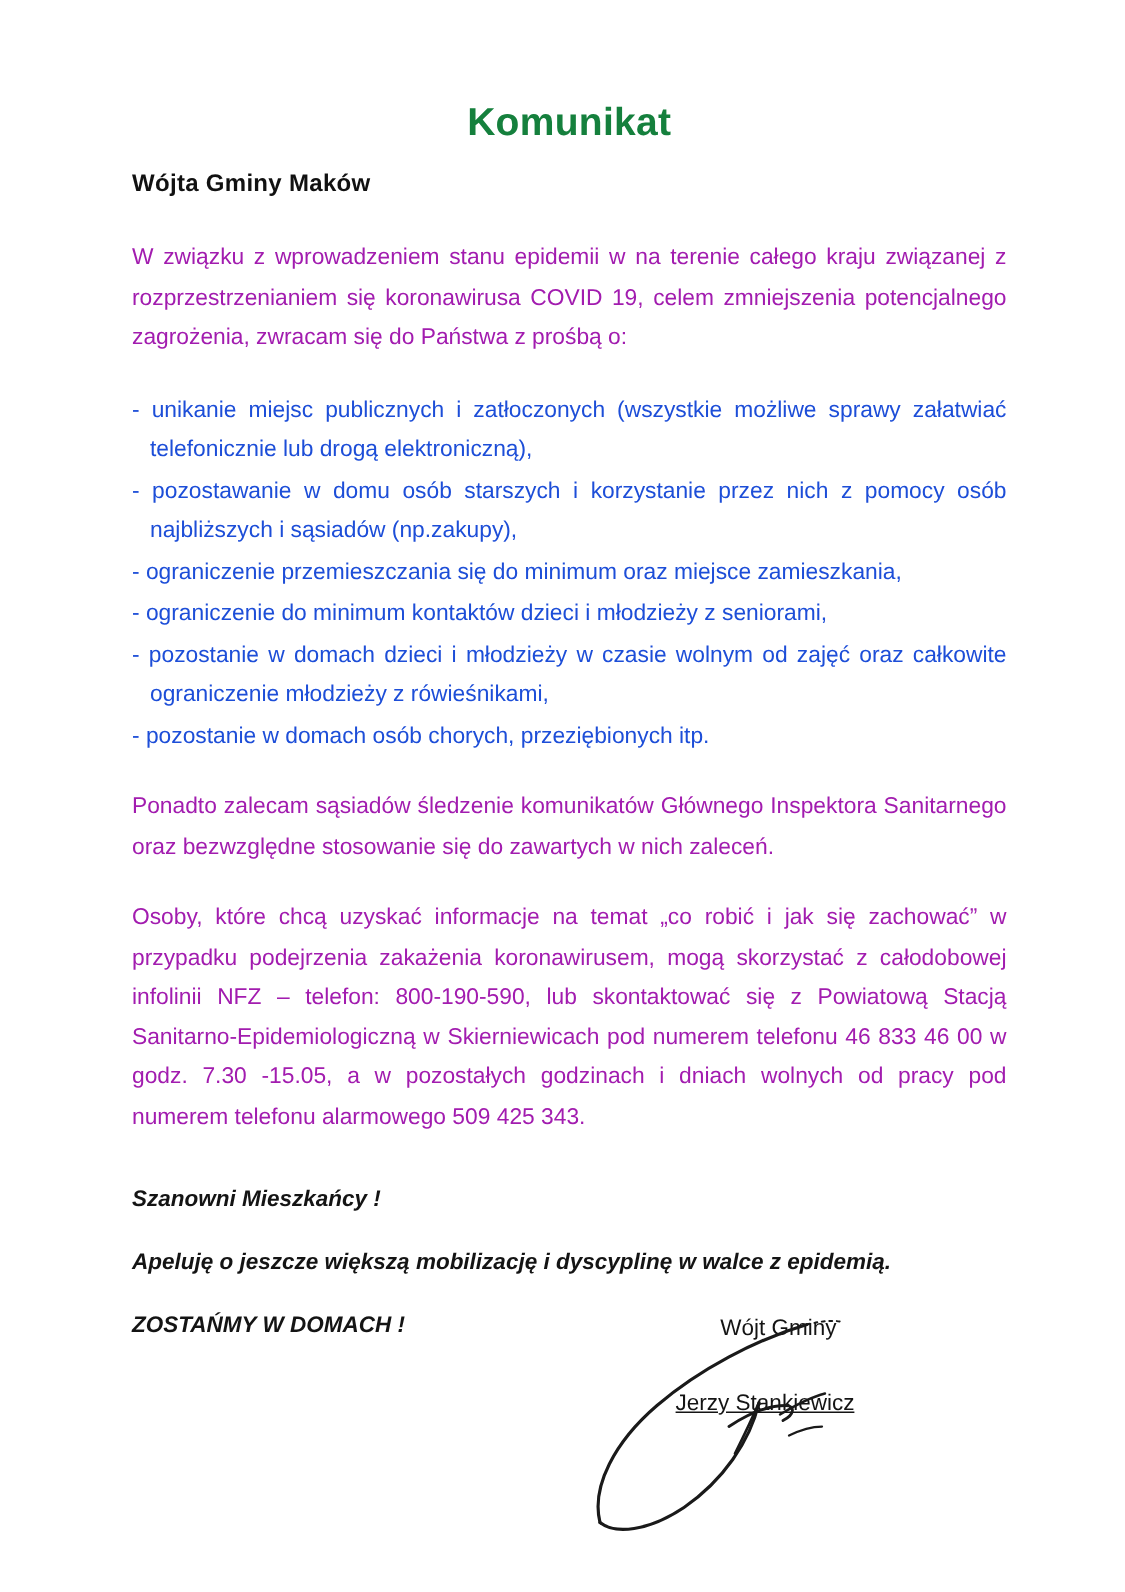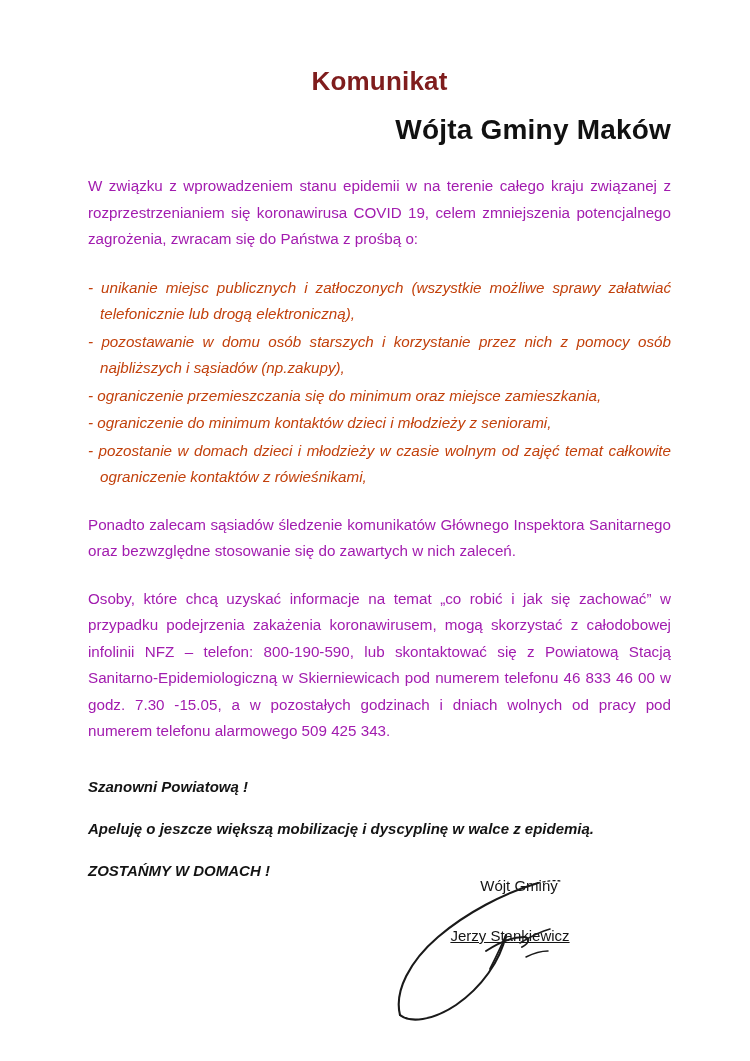--- a/index.html
+++ b/index.html
@@ -39,7 +39,7 @@
     letter-spacing: 0.2px;
     margin: 0;
     padding-top: 66px;
-    color: #7f1d1d;
+    color: #15803d;
   }
   .title-sub {
     text-align: right;

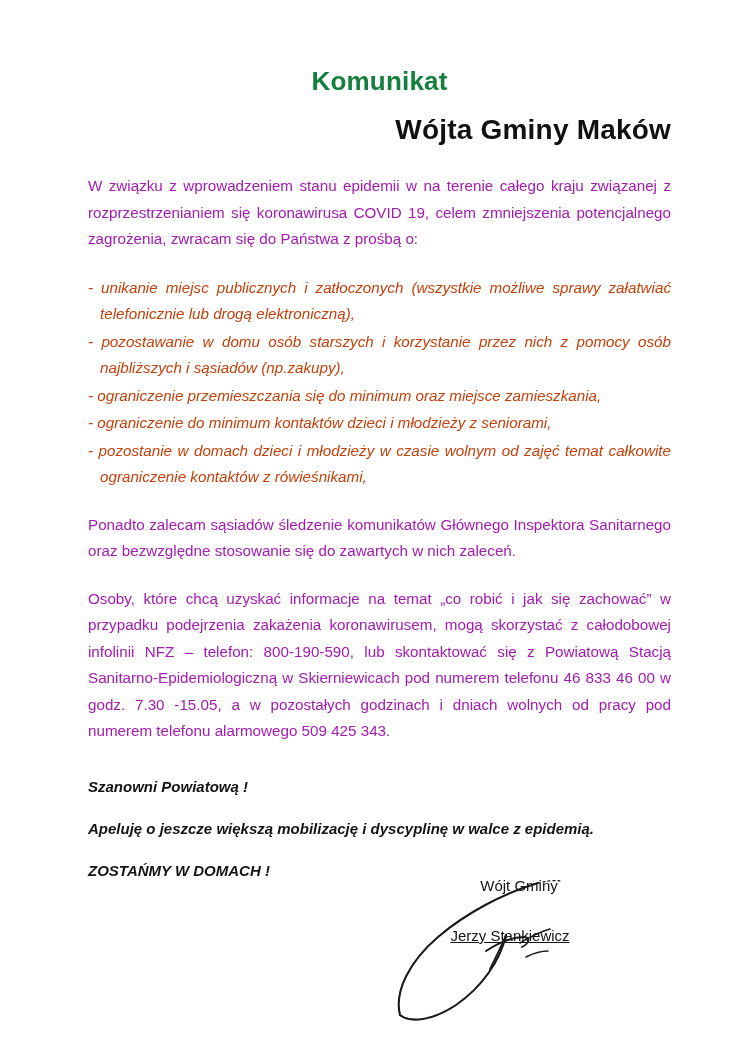--- a/index.html
+++ b/index.html
@@ -42,9 +42,9 @@
     color: #15803d;
   }
   .title-sub {
-    text-align: right;
+    text-align: left;
     font-weight: bold;
-    font-size: 28px;
+    font-size: 16px;
     letter-spacing: 0.2px;
     margin: 0;
     padding-top: 17px;

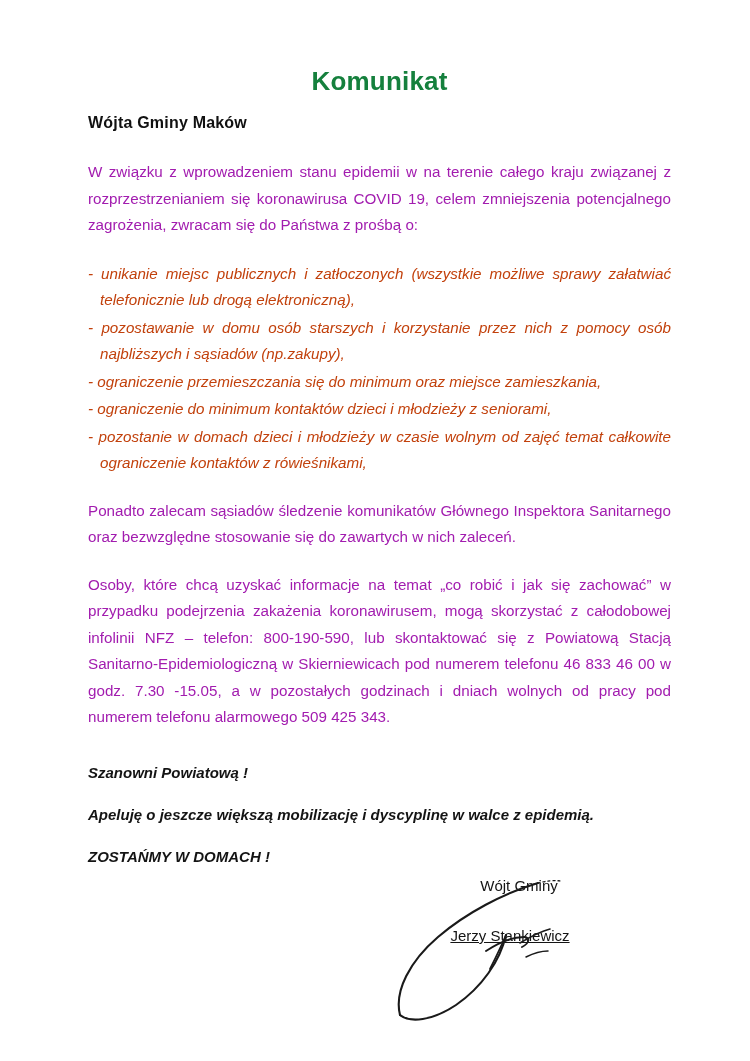--- a/index.html
+++ b/index.html
@@ -79,8 +79,7 @@
     margin: 0;
     padding-left: 12px;
     text-indent: -12px;
-    color: #c2410c;
-    font-style: italic;
+    color: #1d4ed8;
   }
   .bullet + .bullet {
     margin-top: 1px;

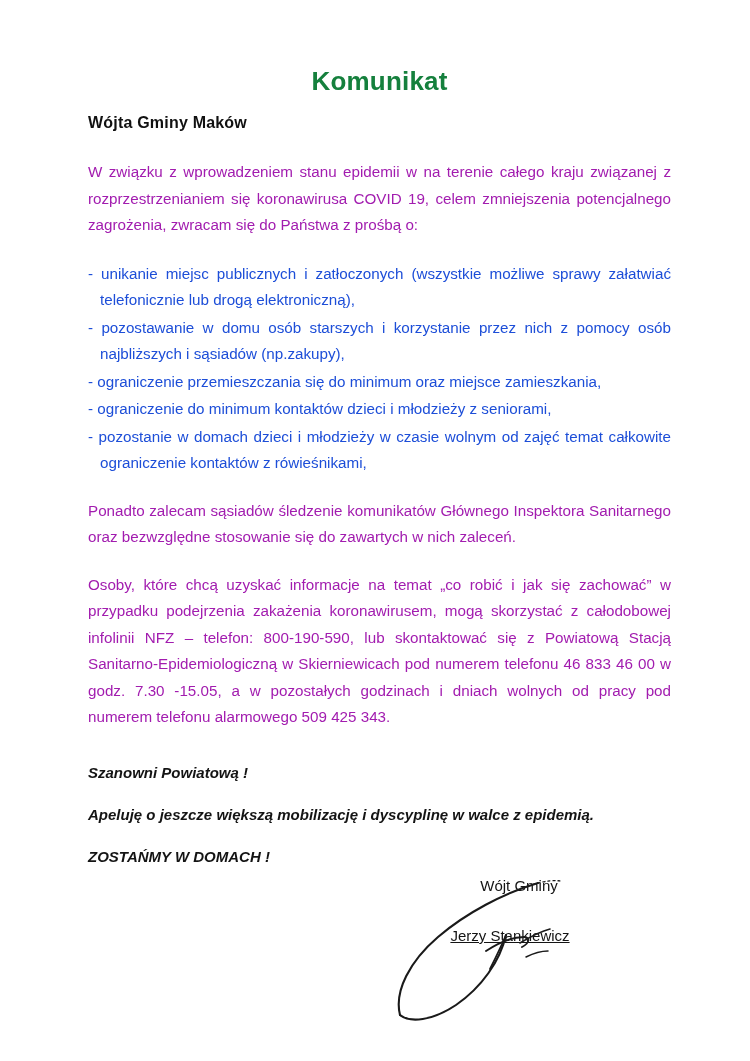--- a/index.html
+++ b/index.html
@@ -158,7 +158,7 @@
       <li class="bullet">- pozostawanie w domu osób starszych  i korzystanie przez nich z pomocy osób najbliższych i sąsiadów (np.zakupy),</li>
       <li class="bullet no-justify">- ograniczenie przemieszczania się do  minimum oraz miejsce zamieszkania,</li>
       <li class="bullet no-justify">- ograniczenie do minimum kontaktów dzieci i młodzieży z seniorami,</li>
-      <li class="bullet">-  pozostanie w domach dzieci i młodzieży w czasie wolnym od zajęć temat całkowite ograniczenie kontaktów z rówieśnikami,</li>
+      <li class="bullet">-  pozostanie w domach dzieci i młodzieży w czasie wolnym od zajęć oraz całkowite ograniczenie młodzieży z rówieśnikami,</li>
     </ul>
 
     <p class="para spaced">Ponadto zalecam sąsiadów śledzenie komunikatów Głównego Inspektora Sanitarnego oraz bezwzględne stosowanie się do zawartych w nich zaleceń.</p>

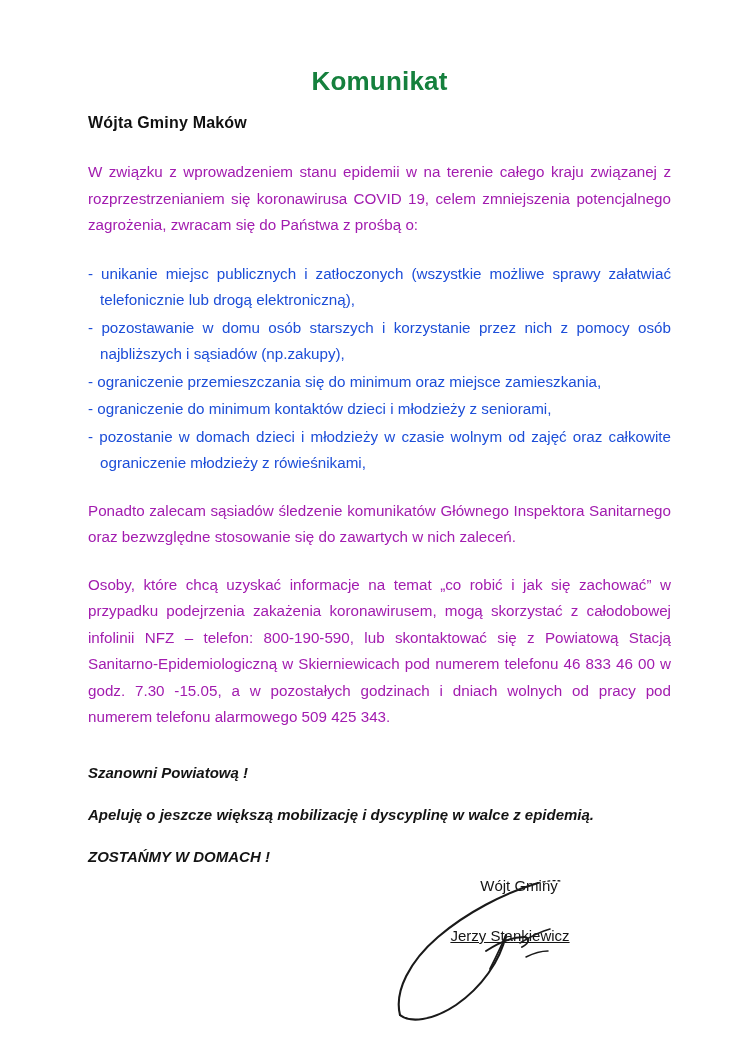--- a/index.html
+++ b/index.html
@@ -159,6 +159,7 @@
       <li class="bullet no-justify">- ograniczenie przemieszczania się do  minimum oraz miejsce zamieszkania,</li>
       <li class="bullet no-justify">- ograniczenie do minimum kontaktów dzieci i młodzieży z seniorami,</li>
       <li class="bullet">-  pozostanie w domach dzieci i młodzieży w czasie wolnym od zajęć oraz całkowite ograniczenie młodzieży z rówieśnikami,</li>
+      <li class="bullet no-justify">- pozostanie w domach osób chorych, przeziębionych itp.</li>
     </ul>
 
     <p class="para spaced">Ponadto zalecam sąsiadów śledzenie komunikatów Głównego Inspektora Sanitarnego oraz bezwzględne stosowanie się do zawartych w nich zaleceń.</p>

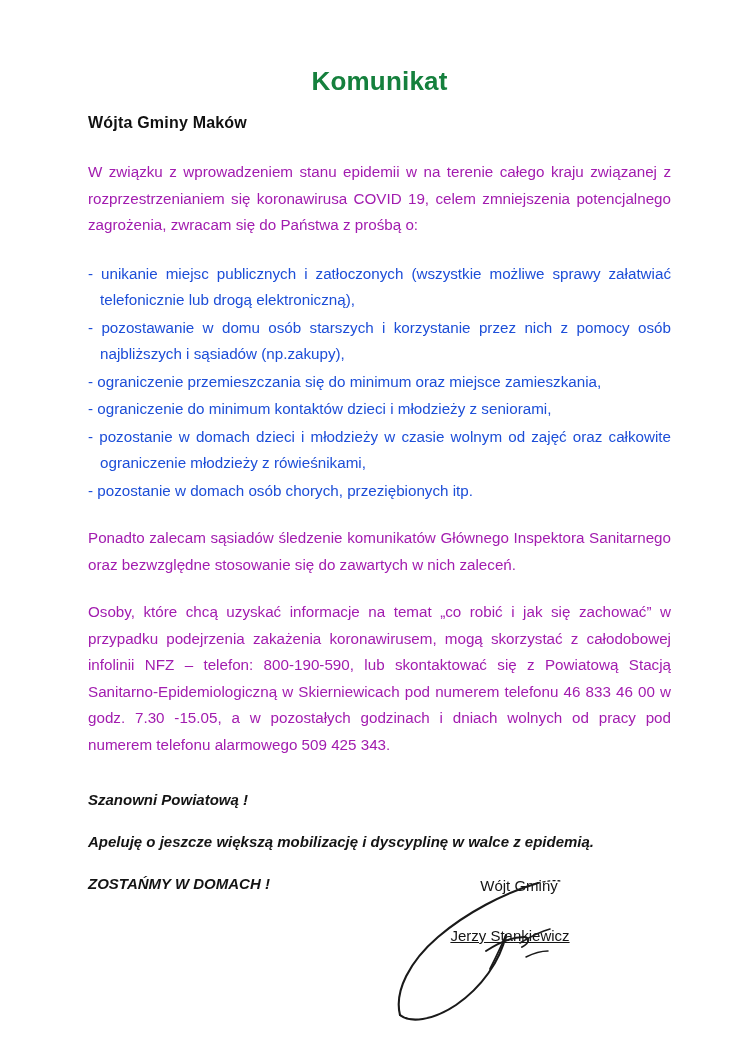--- a/index.html
+++ b/index.html
@@ -168,7 +168,7 @@
     <p class="para spaced">Osoby, które chcą uzyskać informacje na temat „co robić i jak się zachować” w przypadku podejrzenia zakażenia koronawirusem, mogą skorzystać z całodobowej infolinii NFZ – telefon: 800-190-590, lub skontaktować się z Powiatową Stacją Sanitarno-Epidemiologiczną w Skierniewicach pod numerem telefonu 46 833 46 00 w godz. 7.30 -15.05, a w pozostałych godzinach i dniach wolnych od pracy pod numerem telefonu alarmowego  509 425 343.</p>
 
     <div class="closing">
-      <p class="closing-line">Szanowni Powiatową !</p>
+      <p class="closing-line">Szanowni Mieszkańcy !</p>
       <p class="closing-line">Apeluję o jeszcze większą mobilizację i dyscyplinę w  walce z epidemią.</p>
       <p class="closing-line">ZOSTAŃMY W DOMACH !</p>
     </div>

